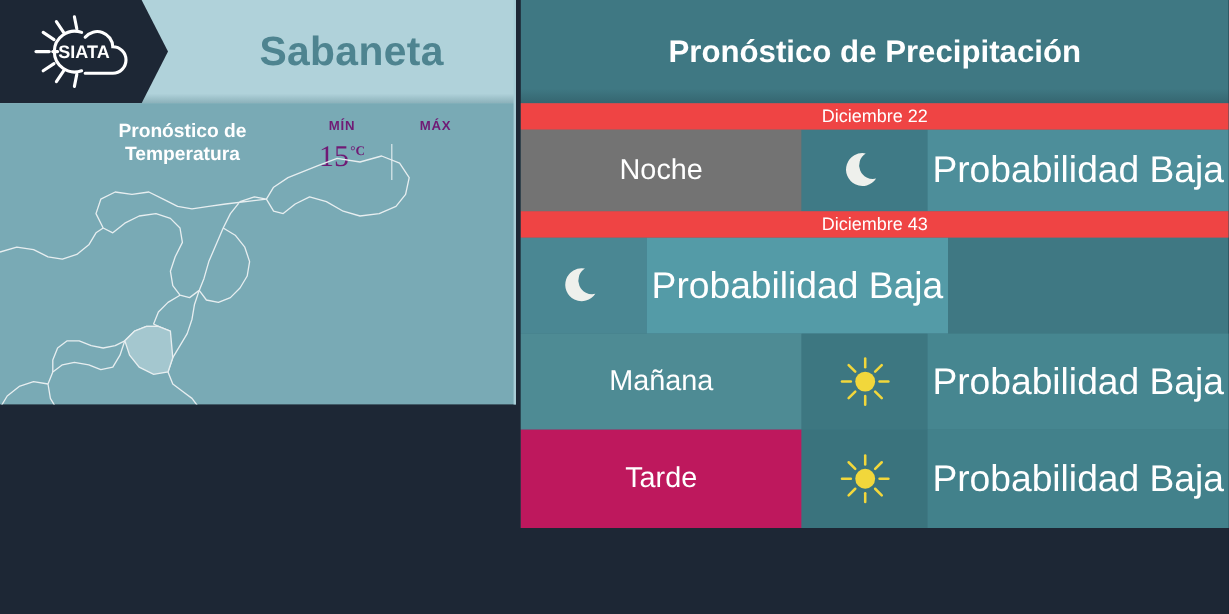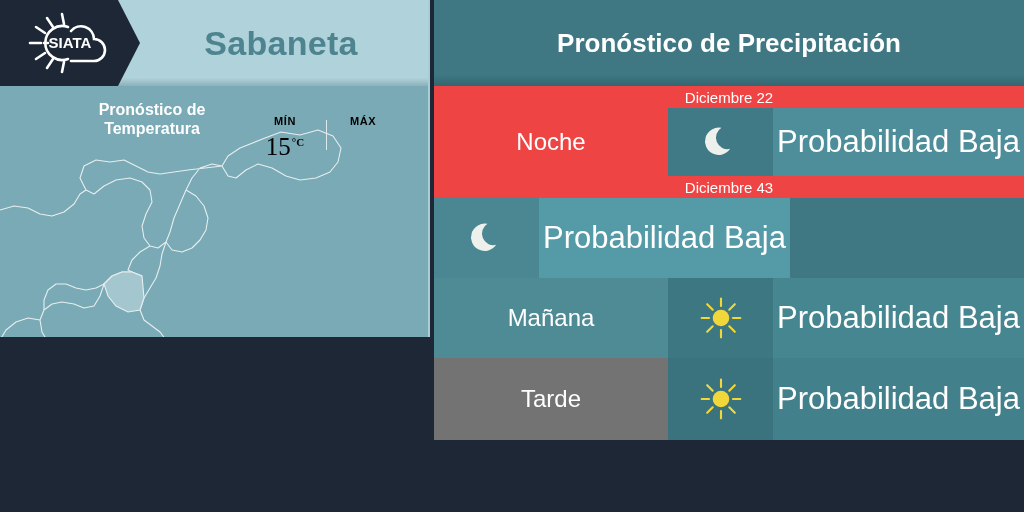--- a/index.html
+++ b/index.html
@@ -14,7 +14,7 @@
   .logo-chevron{position:absolute;left:0;top:0;width:140px;height:86px;background:#1d2735;
     clip-path:polygon(0 0,118px 0,140px 43px,118px 86px,0 86px);}
   .logo-mark{position:absolute;left:14px;top:10px;width:112px;height:66px;}
-  .city-name{position:absolute;left:136px;top:0;width:290px;height:86px;
+  .city-name{position:absolute;left:148px;top:0;width:290px;height:86px;
     display:flex;align-items:center;justify-content:center;
     font-size:34px;font-weight:bold;color:#4e8490;letter-spacing:.3px;}
 

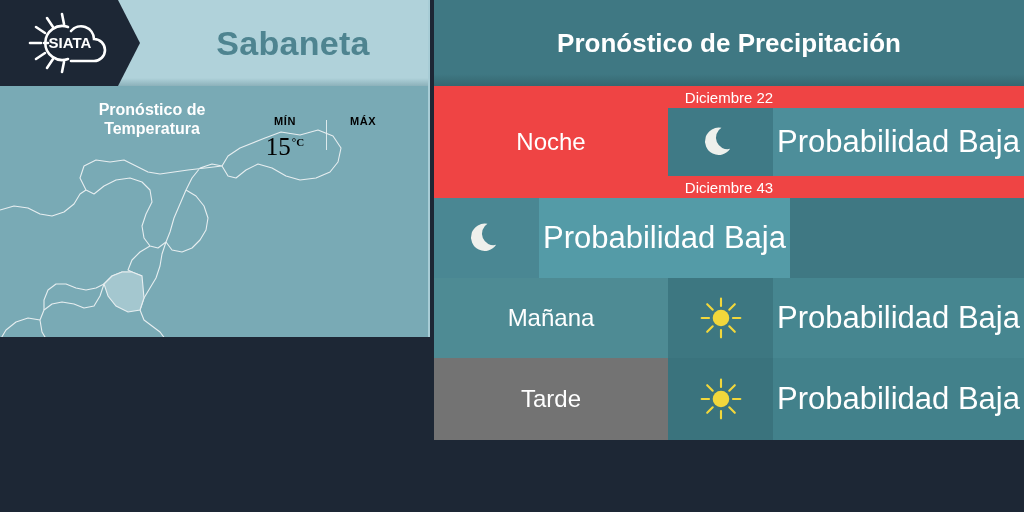--- a/index.html
+++ b/index.html
@@ -21,7 +21,7 @@
   .temp-block{position:absolute;left:62px;top:98px;width:300px;height:60px;}
   .temp-label{position:absolute;left:0;top:2px;width:180px;text-align:center;
     font-size:16px;font-weight:bold;color:#ffffff;line-height:19px;}
-  .mm{position:absolute;top:16px;text-align:center;color:#000000;}
+  .mm{position:absolute;top:0;text-align:center;color:#701a75;}
   .mm .cap{font-size:11px;font-weight:bold;letter-spacing:.6px;line-height:14px;}
   .mm .val{font-size:25px;line-height:28px;font-weight:400;font-family:Liberation Serif, serif;}
   .mm .val sup{font-size:11px;font-weight:bold;vertical-align:super;margin-left:1px;}

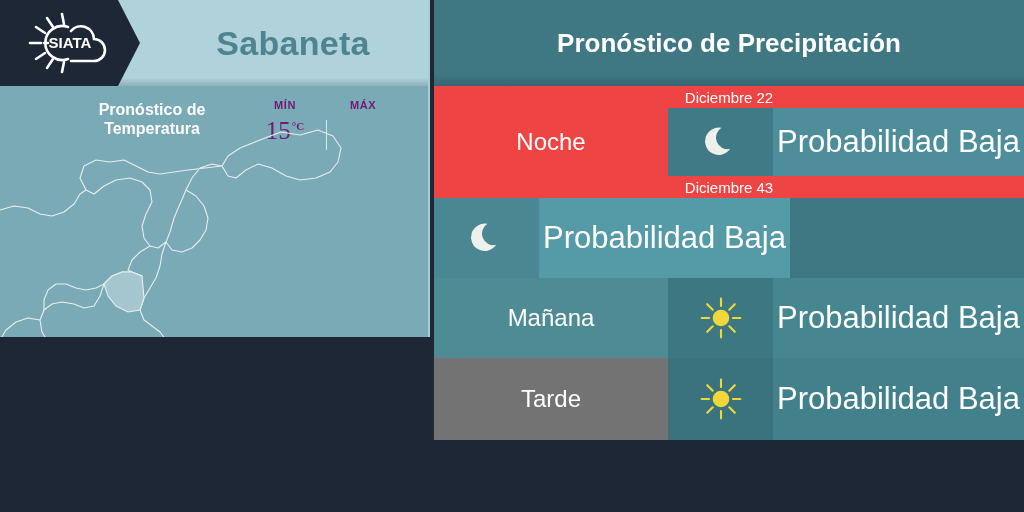--- a/index.html
+++ b/index.html
@@ -62,7 +62,7 @@
   .row.r2{top:278px;height:80px;}
   .row.r3{top:358px;height:82px;}
 
-  .row.r0 .c-period{background:#ef4444;} .row.r0 .c-icon{background:#3f7a86;} .row.r0 .c-prob{background:#4d8e9a;}
+  .row.r0 .c-period{background:#737373;} .row.r0 .c-icon{background:#3f7a86;} .row.r0 .c-prob{background:#4d8e9a;}
   .row.r1 .c-period{background:#579aa6;} .row.r1 .c-icon{background:#4a8793;} .row.r1 .c-prob{background:#549ba7;}
   .row.r2 .c-period{background:#4e8b94;} .row.r2 .c-icon{background:#3d7781;} .row.r2 .c-prob{background:#468690;}
   .row.r3 .c-period{background:#737373;} .row.r3 .c-icon{background:#3a737d;} .row.r3 .c-prob{background:#42818b;}

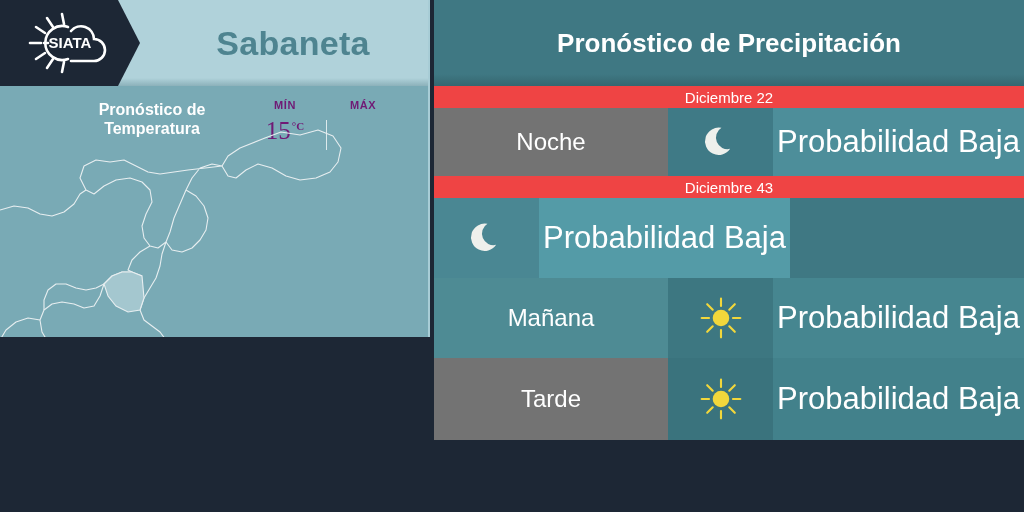--- a/index.html
+++ b/index.html
@@ -65,7 +65,7 @@
   .row.r0 .c-period{background:#737373;} .row.r0 .c-icon{background:#3f7a86;} .row.r0 .c-prob{background:#4d8e9a;}
   .row.r1 .c-period{background:#579aa6;} .row.r1 .c-icon{background:#4a8793;} .row.r1 .c-prob{background:#549ba7;}
   .row.r2 .c-period{background:#4e8b94;} .row.r2 .c-icon{background:#3d7781;} .row.r2 .c-prob{background:#468690;}
-  .row.r3 .c-period{background:#737373;} .row.r3 .c-icon{background:#3a737d;} .row.r3 .c-prob{background:#42818b;}
+  .row.r3 .c-period{background:#be185d;} .row.r3 .c-icon{background:#3a737d;} .row.r3 .c-prob{background:#42818b;}
 
   
   .footer{position:absolute;left:0;top:440px;width:1024px;height:72px;background:#1d2735;}

